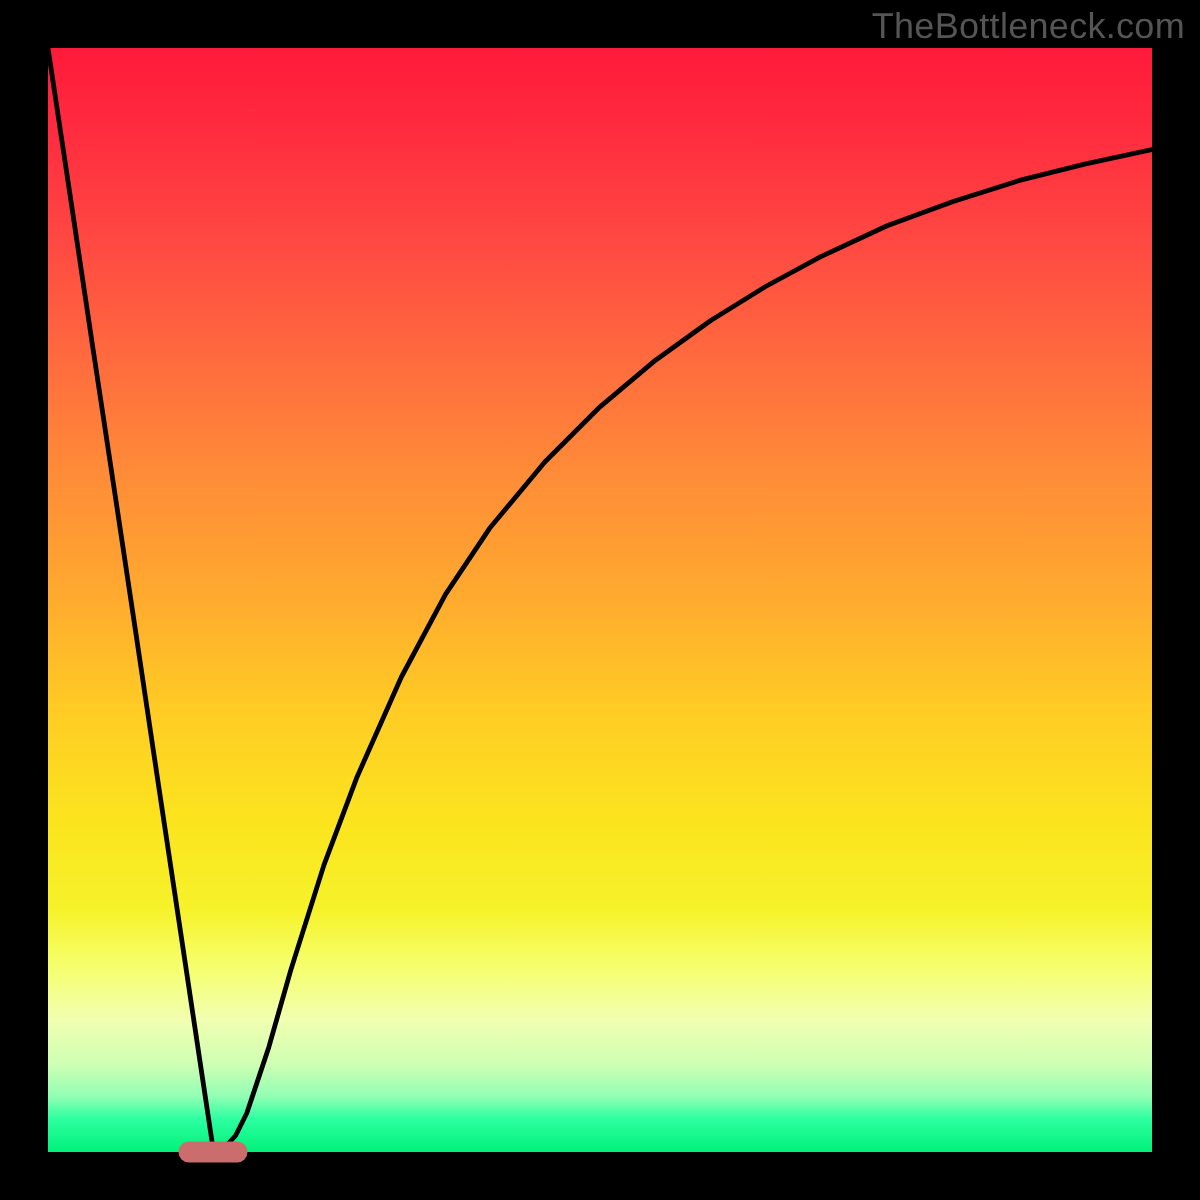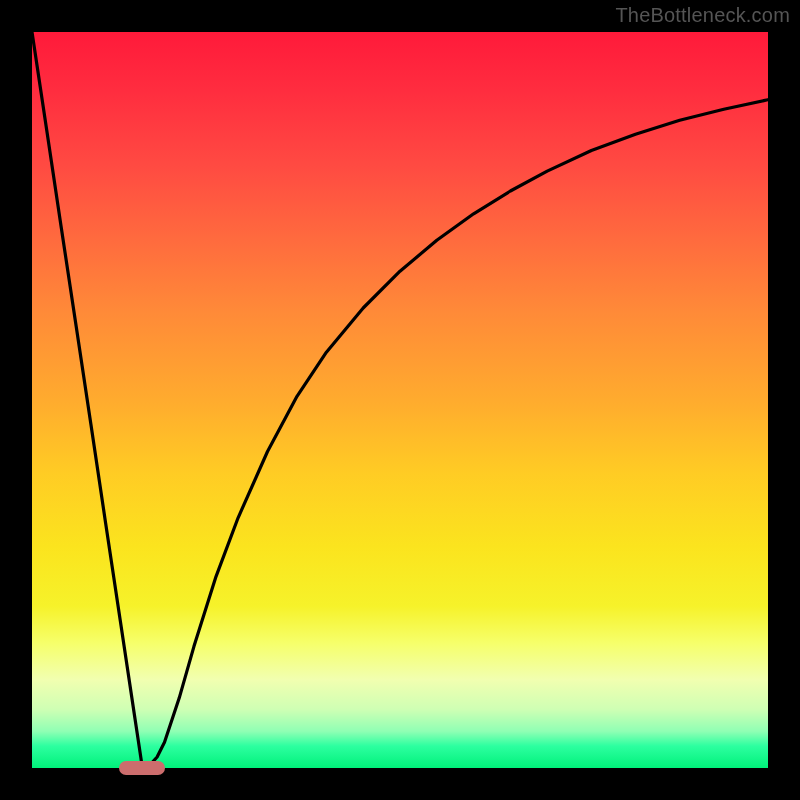--- a/index.html
+++ b/index.html
@@ -48,7 +48,7 @@
     top: 4px;
     right: 10px;
     color: #555;
-    font-size: 20px;
+    font-size: 24px;
     font-weight: 500;
     letter-spacing: 0.2px;
     user-select: none;

